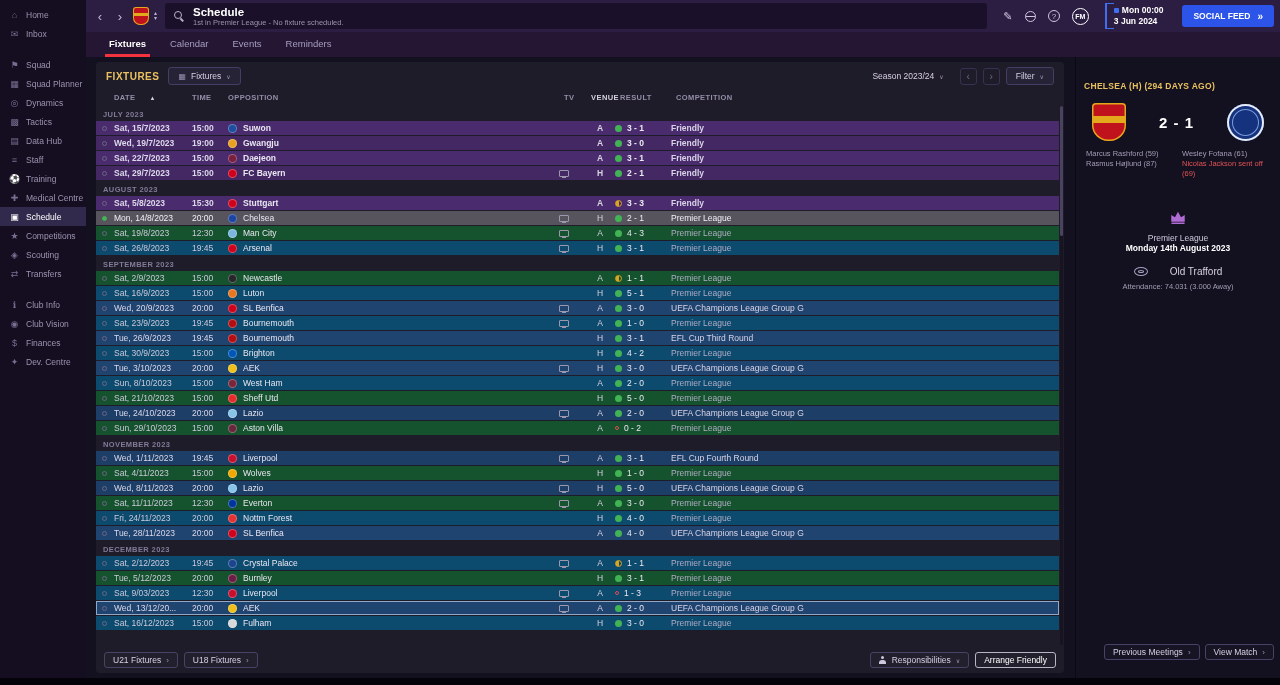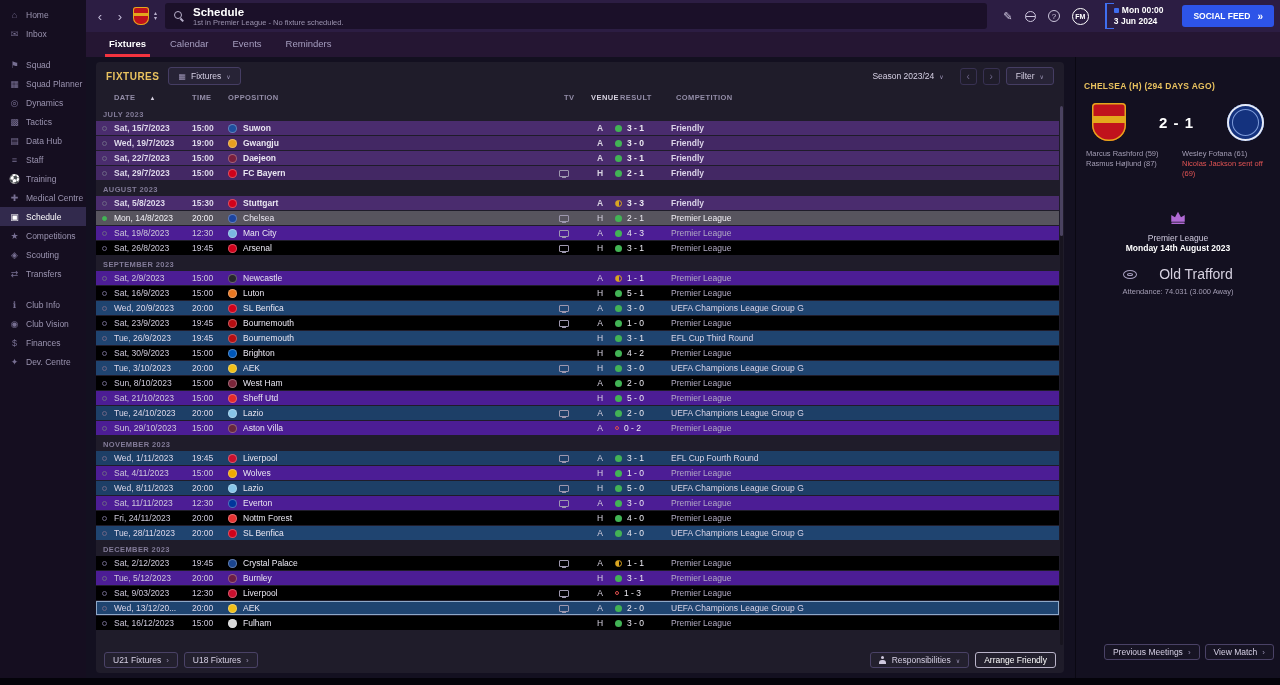--- a/index.html
+++ b/index.html
@@ -62,7 +62,7 @@
   .thead .sort{font-size:6px;color:#d5d0e0;margin-left:14px;}
   .tbody{position:absolute;top:44px;bottom:28px;left:0;right:5px;overflow:hidden;}
   .month-row{height:15px;line-height:17px;padding-left:7px;font-size:7.5px;color:#827b98;font-weight:bold;letter-spacing:.4px;}
-  .fix-row{height:14px;margin-bottom:1px;padding:0 4px;font-size:8.5px;color:#cdc8da;background:#4c1d95;}
+  .fix-row{height:14px;margin-bottom:1px;padding:0 4px;font-size:8.5px;color:#cdc8da;background:#14532d;}
   .fix-row.alt{background:#000000;}
   .fix-row.t-friendly{background:#4a2c6e;font-weight:bold;}
   .fix-row.t-friendly.alt{background:#432864;}

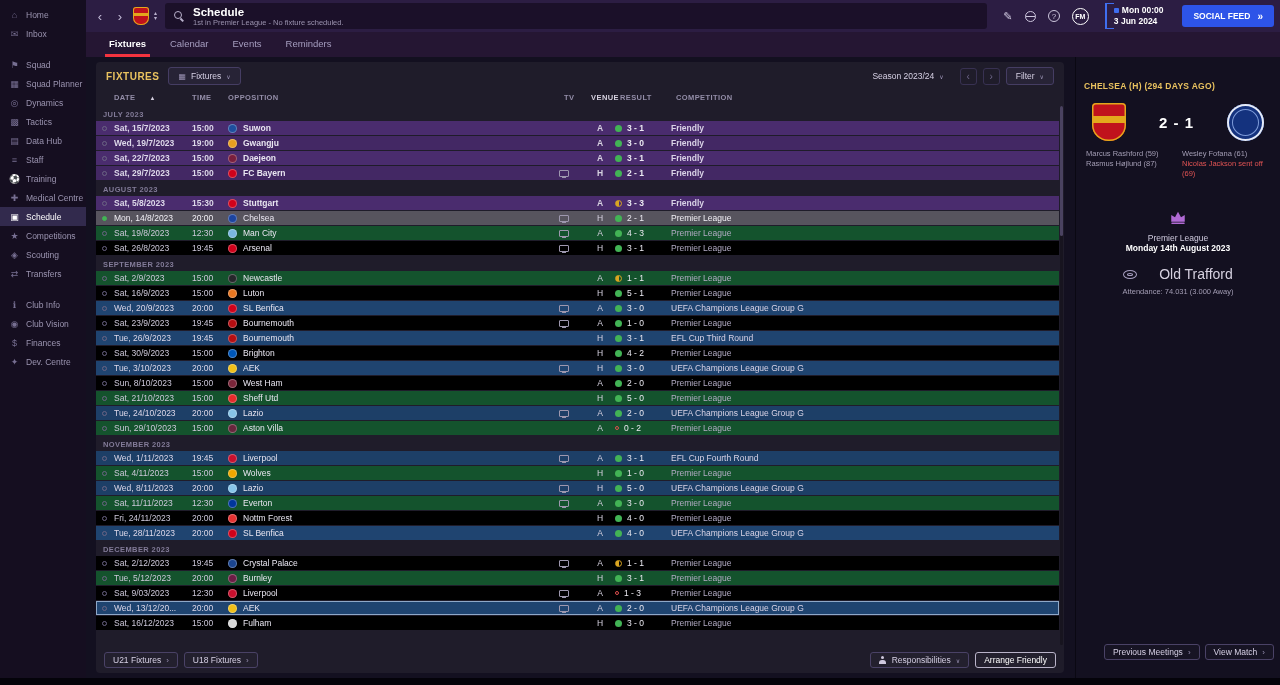--- a/index.html
+++ b/index.html
@@ -63,7 +63,7 @@
   .tbody{position:absolute;top:44px;bottom:28px;left:0;right:5px;overflow:hidden;}
   .month-row{height:15px;line-height:17px;padding-left:7px;font-size:7.5px;color:#827b98;font-weight:bold;letter-spacing:.4px;}
   .fix-row{height:14px;margin-bottom:1px;padding:0 4px;font-size:8.5px;color:#cdc8da;background:#14532d;}
-  .fix-row.alt{background:#000000;}
+  .fix-row.alt{background:#0c4a6e;}
   .fix-row.t-friendly{background:#4a2c6e;font-weight:bold;}
   .fix-row.t-friendly.alt{background:#432864;}
   .fix-row.t-europe{background:#1f4470;}

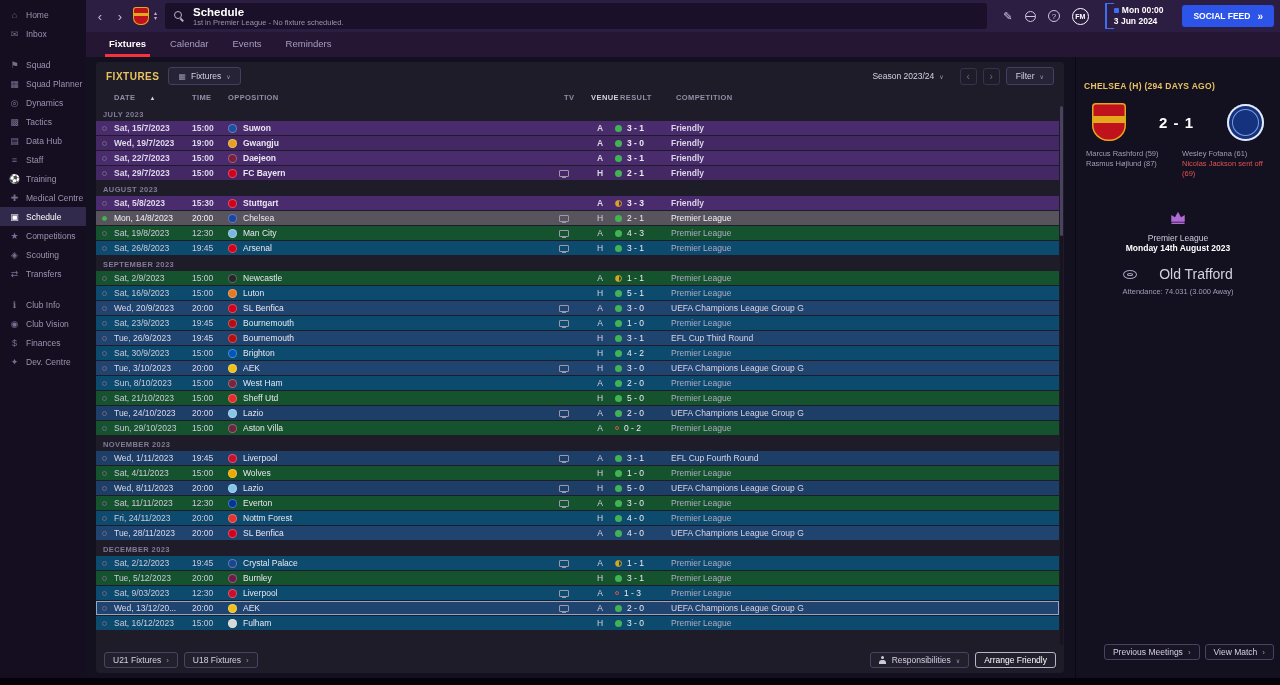--- a/index.html
+++ b/index.html
@@ -113,7 +113,7 @@
   .rp-comp{margin-top:30px;text-align:center;}
   .rp-comp .name{font-size:8.5px;color:#cfcadd;margin-top:2px;}
   .rp-comp .mdate{font-size:8.5px;font-weight:bold;color:#ffffff;margin-top:0;}
-  .rp-venue{display:flex;align-items:center;justify-content:center;gap:22px;margin-top:13px;color:#d6d1e0;font-size:14px;}
+  .rp-venue{display:flex;align-items:center;justify-content:center;gap:22px;margin-top:13px;color:#d6d1e0;font-size:10px;}
   .stadium-icon{width:14px;height:9px;border:1px solid #a79fc0;border-radius:50%;display:inline-block;position:relative;}
   .stadium-icon::after{content:"";position:absolute;left:3px;top:2px;right:3px;bottom:2px;border:1px solid #a79fc0;border-radius:50%;}
   .rp-att{text-align:center;font-size:7.5px;color:#a39db4;margin-top:5px;}

